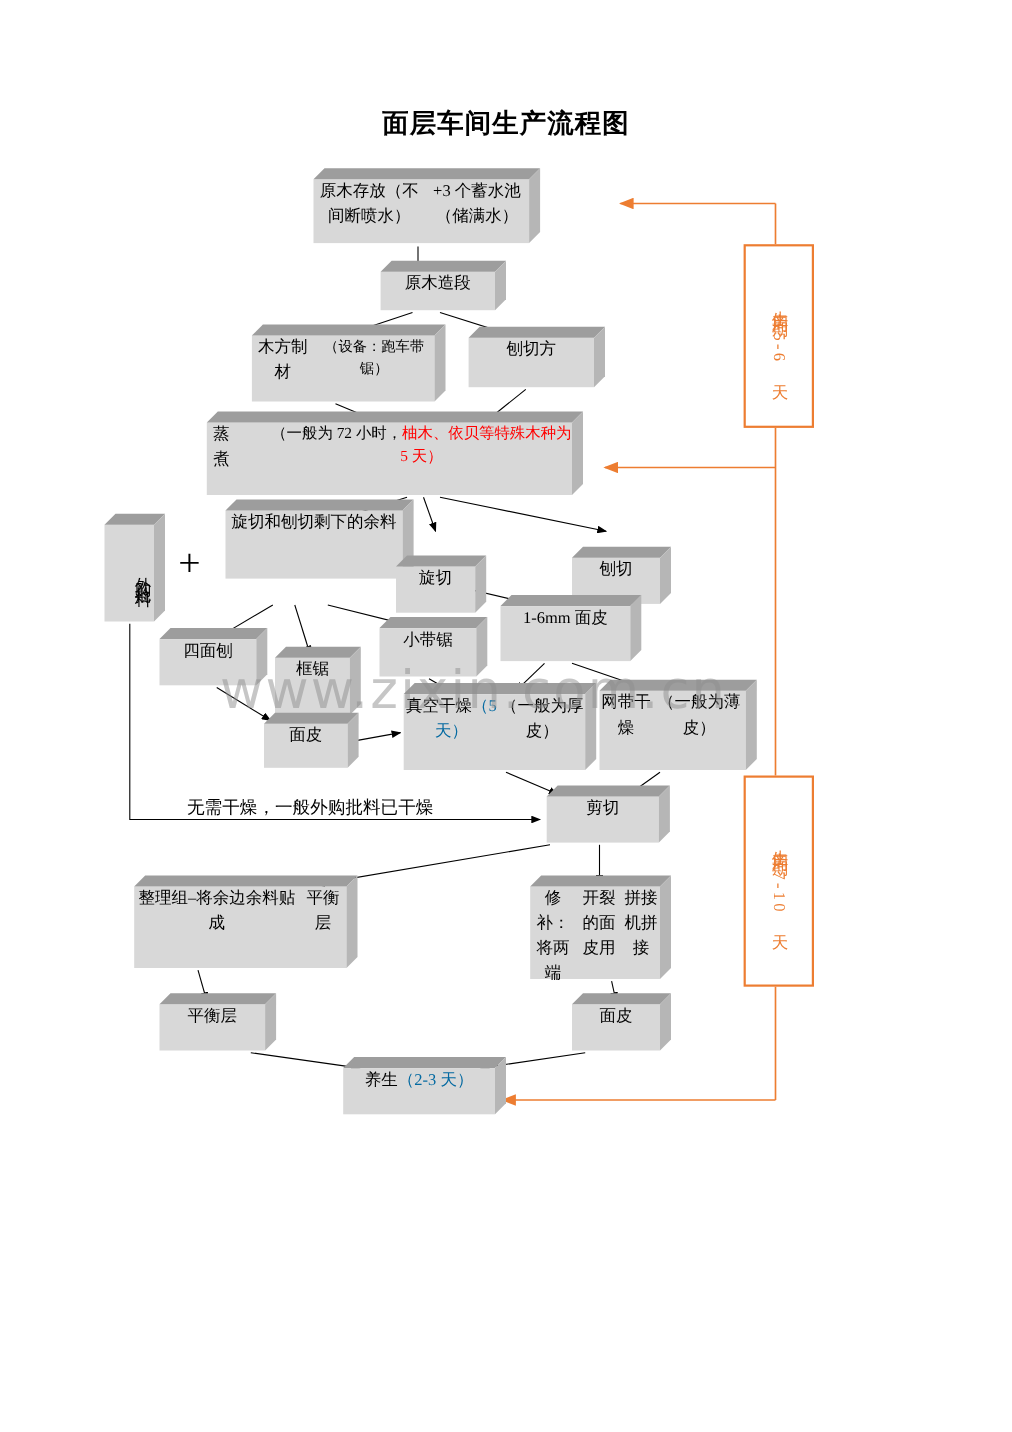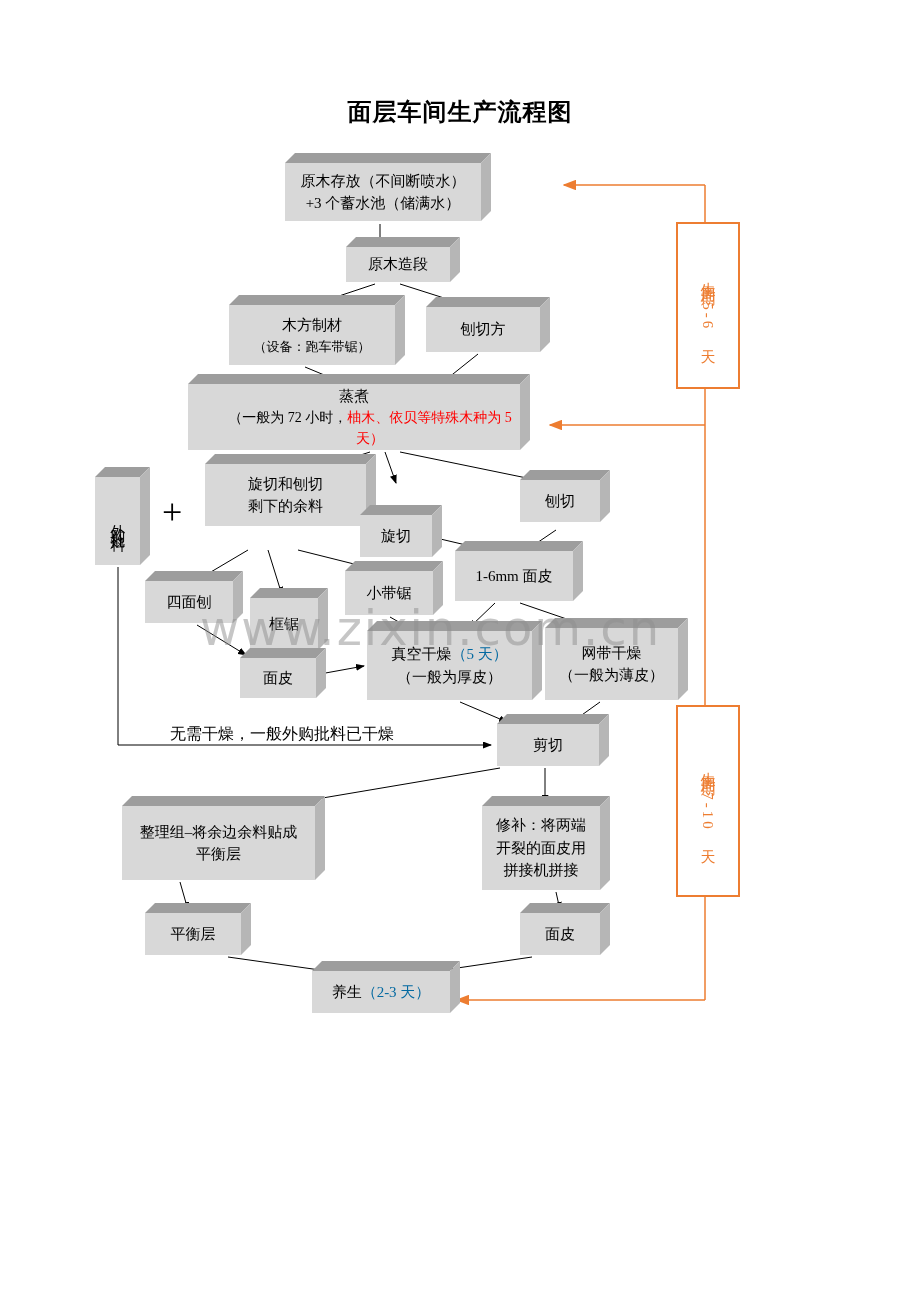--- a/index.html
+++ b/index.html
@@ -15,7 +15,7 @@
   
   .node {
     position:absolute; z-index:2; background:#d8d8d8;
-    display:flex; flex-direction:column; align-items:center; justify-content:center;
+    display:flex; flex-direction:row; align-items:flex-start; justify-content:center;
     font-size:15px; line-height:1.5; text-align:center;
   }
   .node::before {

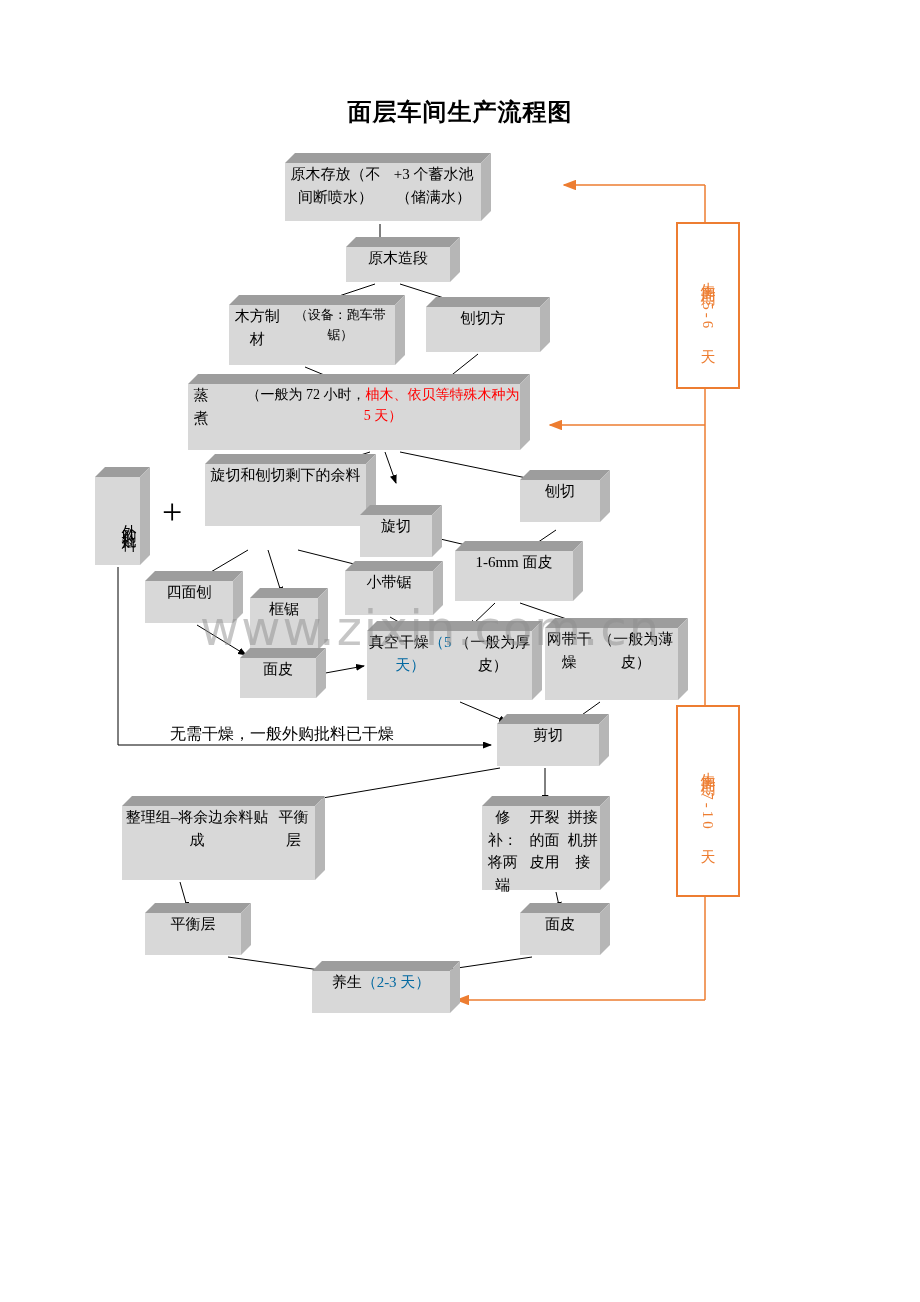--- a/index.html
+++ b/index.html
@@ -136,7 +136,7 @@
     <div>旋切</div>
   </div>
 
-  <div class="node" style="left:520px; top:480px; width:80px; height:42px;">
+  <div class="node" style="left:520px; top:507px; width:80px; height:42px;">
     <div>刨切</div>
   </div>
 

